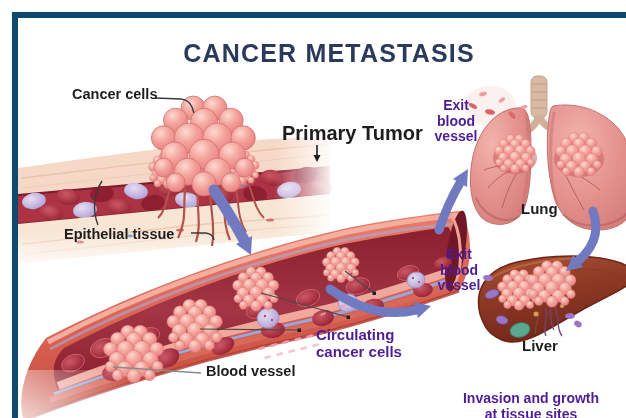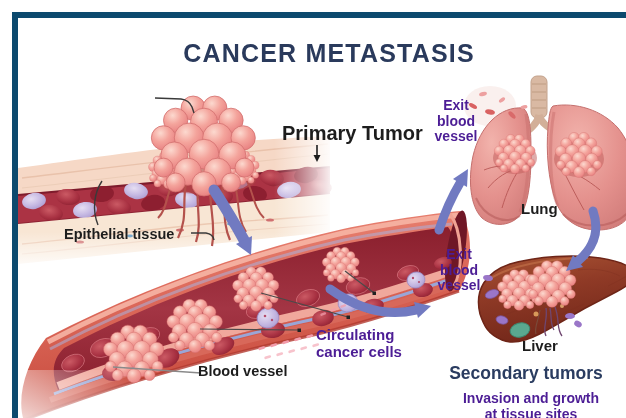--- a/index.html
+++ b/index.html
@@ -344,6 +344,7 @@
 </svg>
 
 <div id="title">CANCER METASTASIS</div>
+<div class="lbl" id="lbl-cancer-cells">Cancer cells</div>
 <div class="lbl" id="lbl-primary-tumor">Primary Tumor</div>
 <div class="lbl" id="lbl-epithelial">Epithelial tissue</div>
 <div class="lbl" id="lbl-blood-vessel">Blood vessel</div>

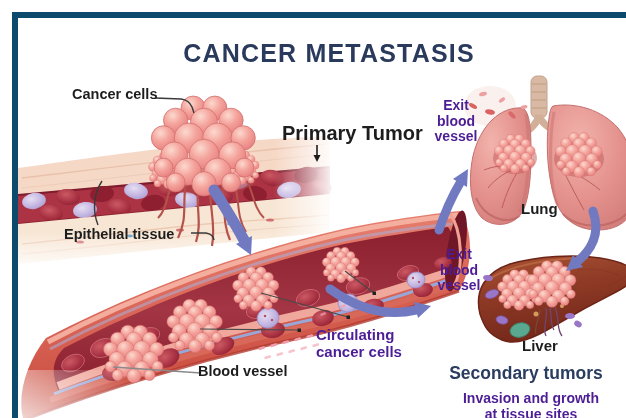--- a/index.html
+++ b/index.html
@@ -17,7 +17,7 @@
   #lbl-cancer-cells{left:54px;top:68px;}
   #lbl-primary-tumor{left:264px;top:104px;font-size:20px;}
   #lbl-epithelial{left:46px;top:208px;}
-  #lbl-blood-vessel{left:180px;top:345px;font-weight:600;}
+  #lbl-blood-vessel{left:188px;top:345px;font-weight:600;}
   #lbl-circulating{left:298px;top:309px;width:102px;font-size:15px;}
   #lbl-exit-top{left:411px;top:80px;width:54px;text-align:center;font-size:14px;}
   #lbl-exit-right{left:414px;top:229px;width:54px;text-align:center;font-size:14px;}

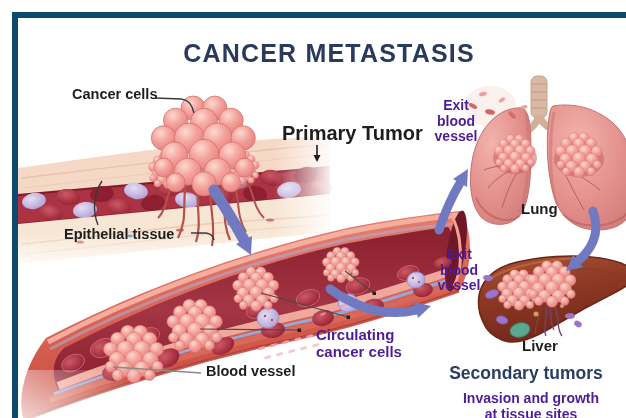--- a/index.html
+++ b/index.html
@@ -353,7 +353,6 @@
 <div class="lbl lbl-navy wrap" id="lbl-exit-right">Exit blood vessel</div>
 <div class="lbl" id="lbl-lung">Lung</div>
 <div class="lbl" id="lbl-liver">Liver</div>
-<div class="lbl" id="lbl-secondary">Secondary tumors</div>
 <div class="lbl lbl-navy wrap" id="lbl-invasion">Invasion and growth at tissue sites</div>
 
 </div>

